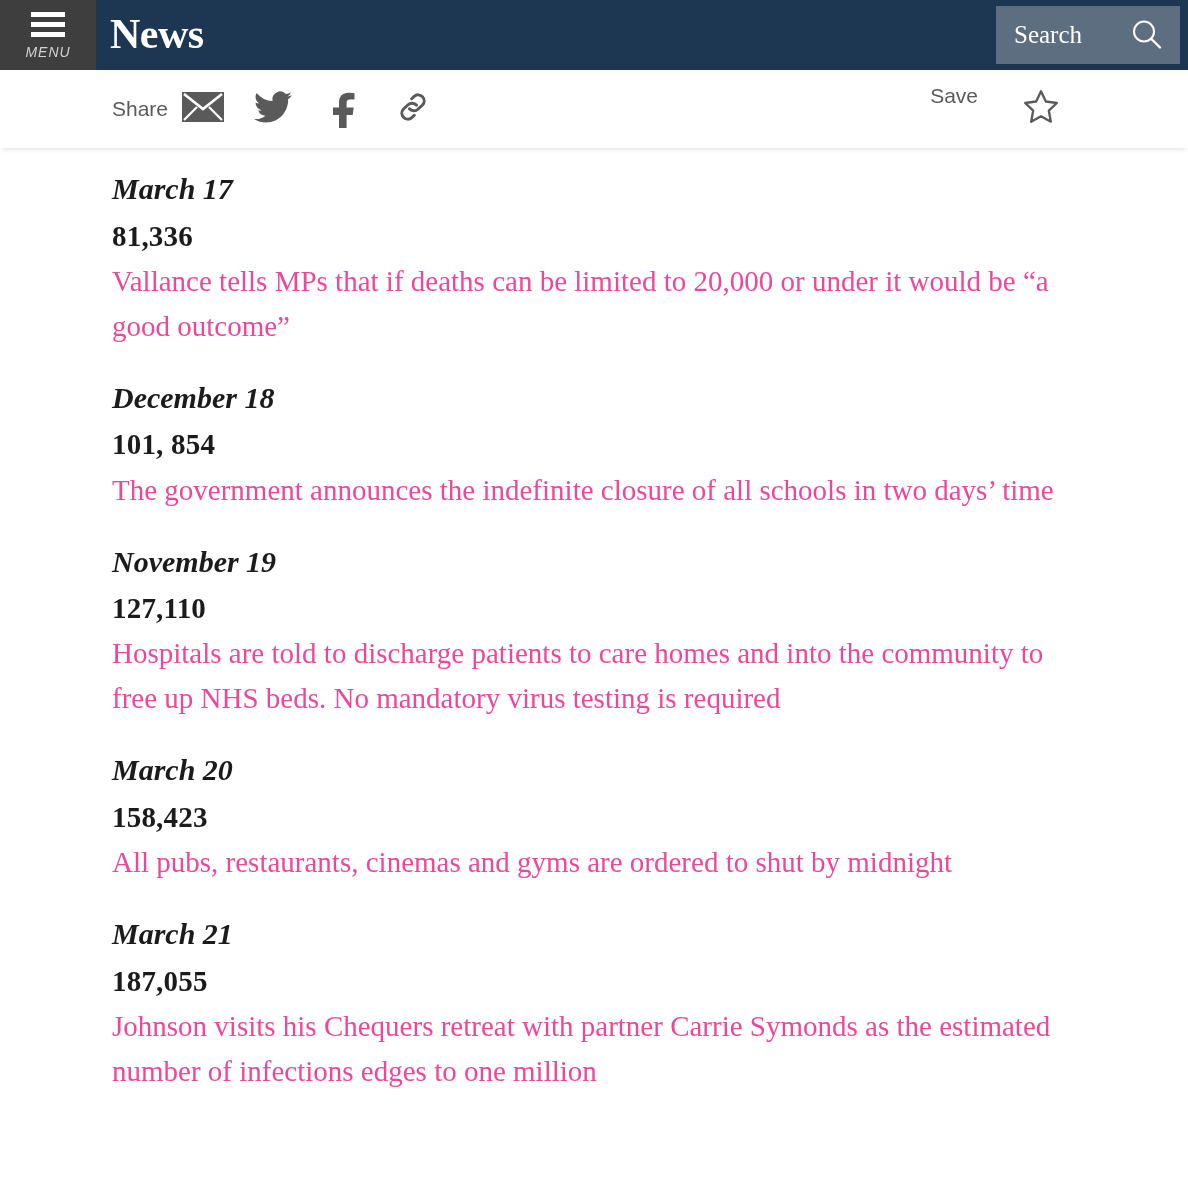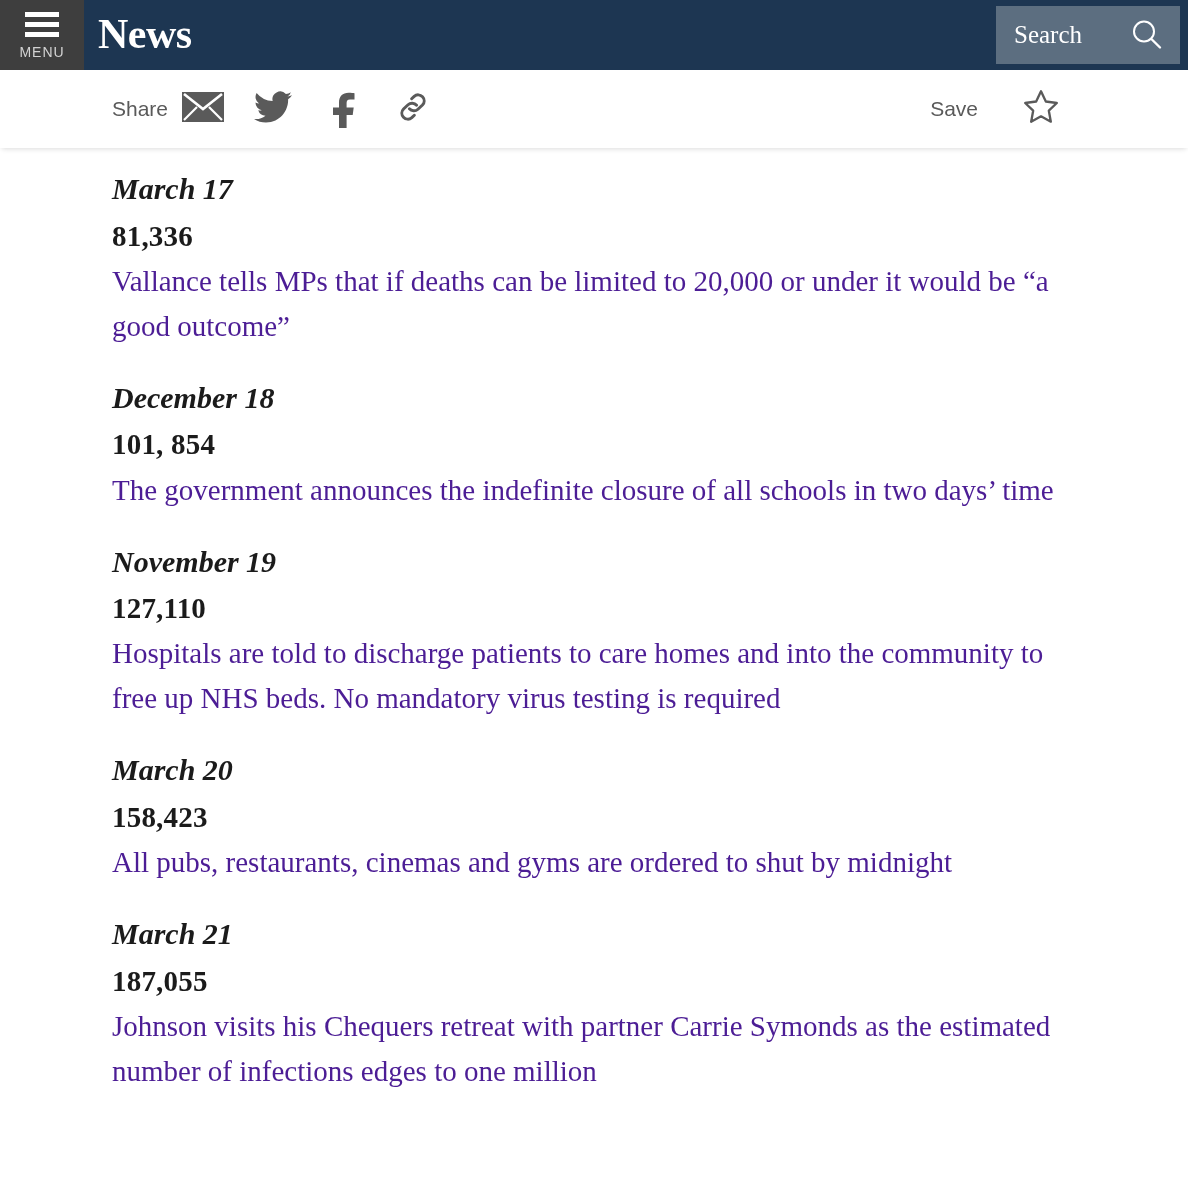--- a/index.html
+++ b/index.html
@@ -21,7 +21,7 @@
     background: #1d3652;
   }
   .menu-block {
-    width: 84px;
+    width: 96px;
     background: #3e3e3e;
     display: flex;
     flex-direction: column;
@@ -29,6 +29,7 @@
     justify-content: center;
     padding-top: 2px;
     cursor: pointer;
+    font-style: italic;
   }
   .hamburger { width: 34px; display: flex; flex-direction: column; gap: 5px; }
   .hamburger span { display: block; height: 5px; background: #ffffff; border-radius: 0; }

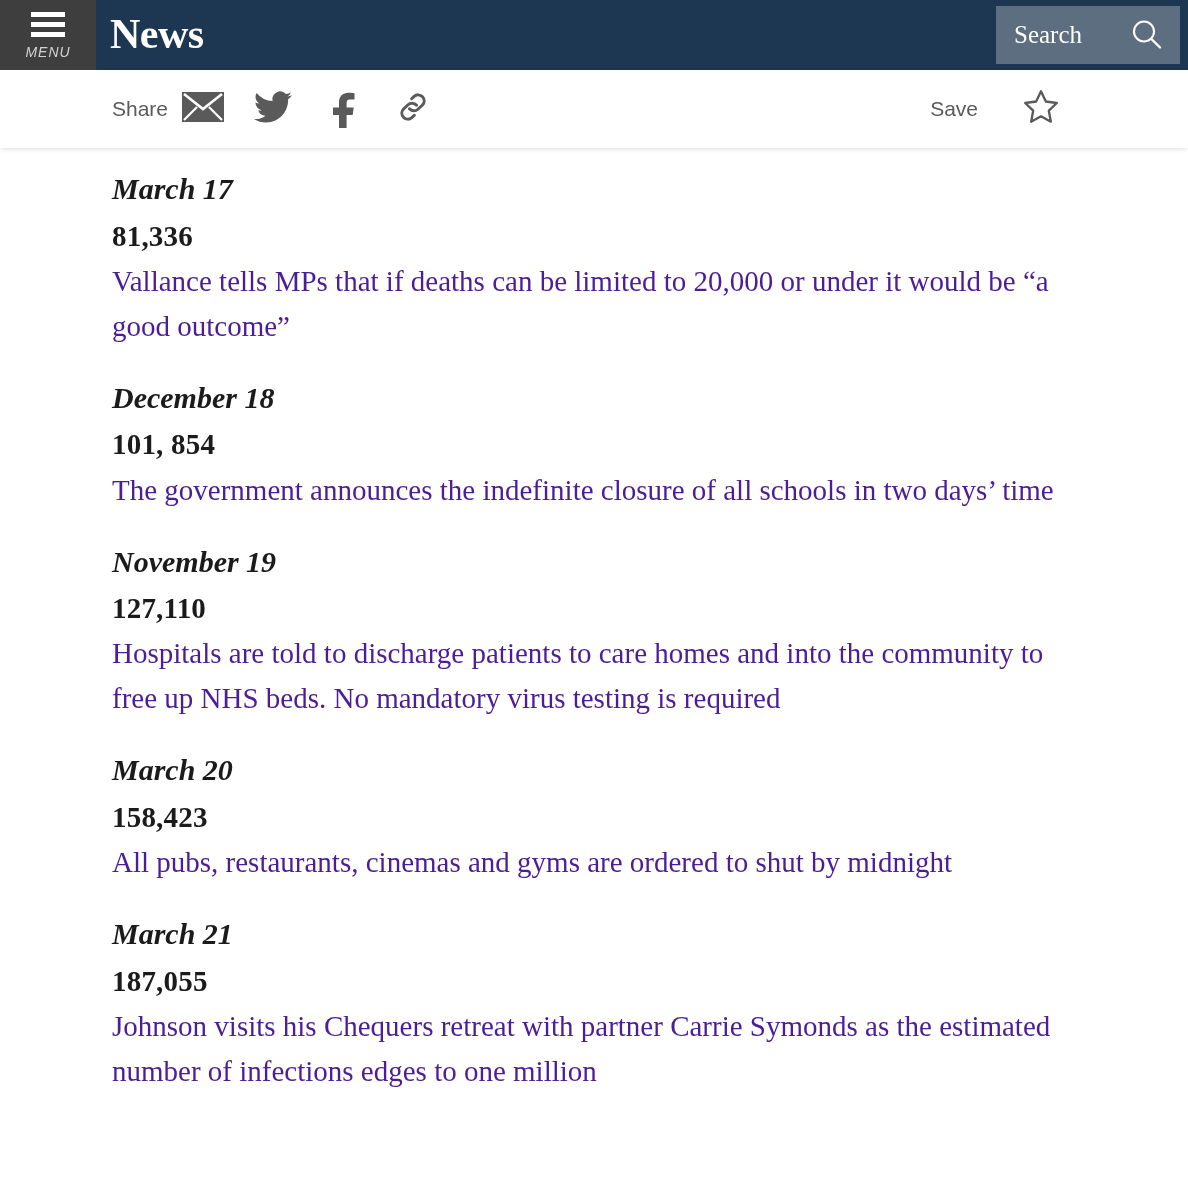--- a/index.html
+++ b/index.html
@@ -108,7 +108,6 @@
     margin-left: auto;
     margin-right: 112px;
     display: flex;
-    align-items: center;
   }
   .share-right .icon-btn { margin-left: 28px; }
 

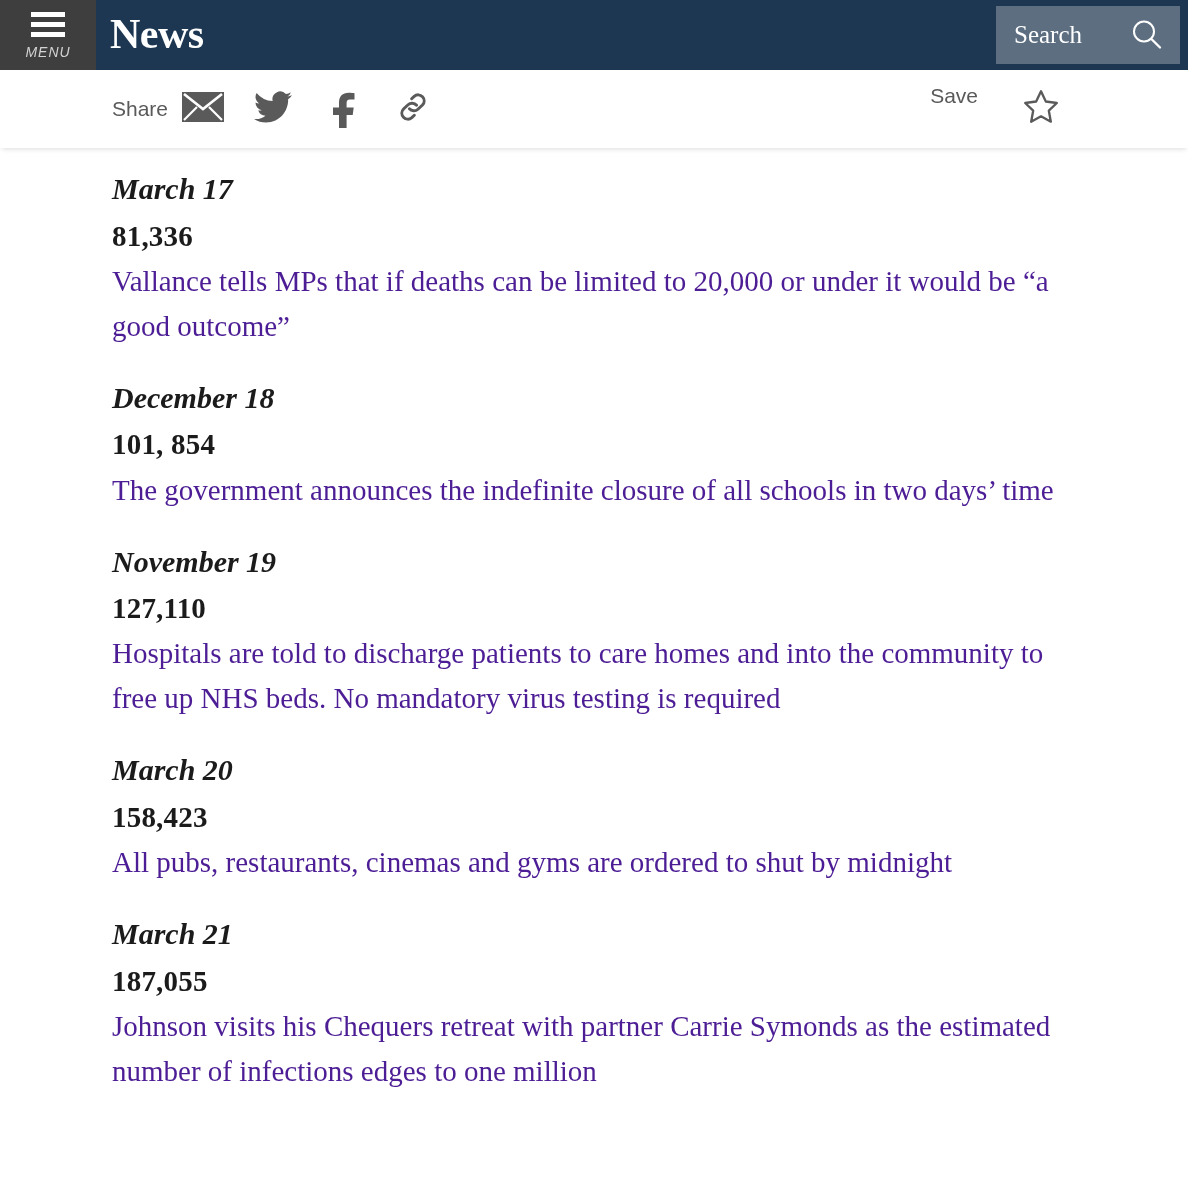--- a/index.html
+++ b/index.html
@@ -136,7 +136,7 @@
   .entry-text {
     font-size: 29px;
     line-height: 1.55;
-    color: #4c1d95;
+    color: #ec4899;
   }
 </style>
 </head>

